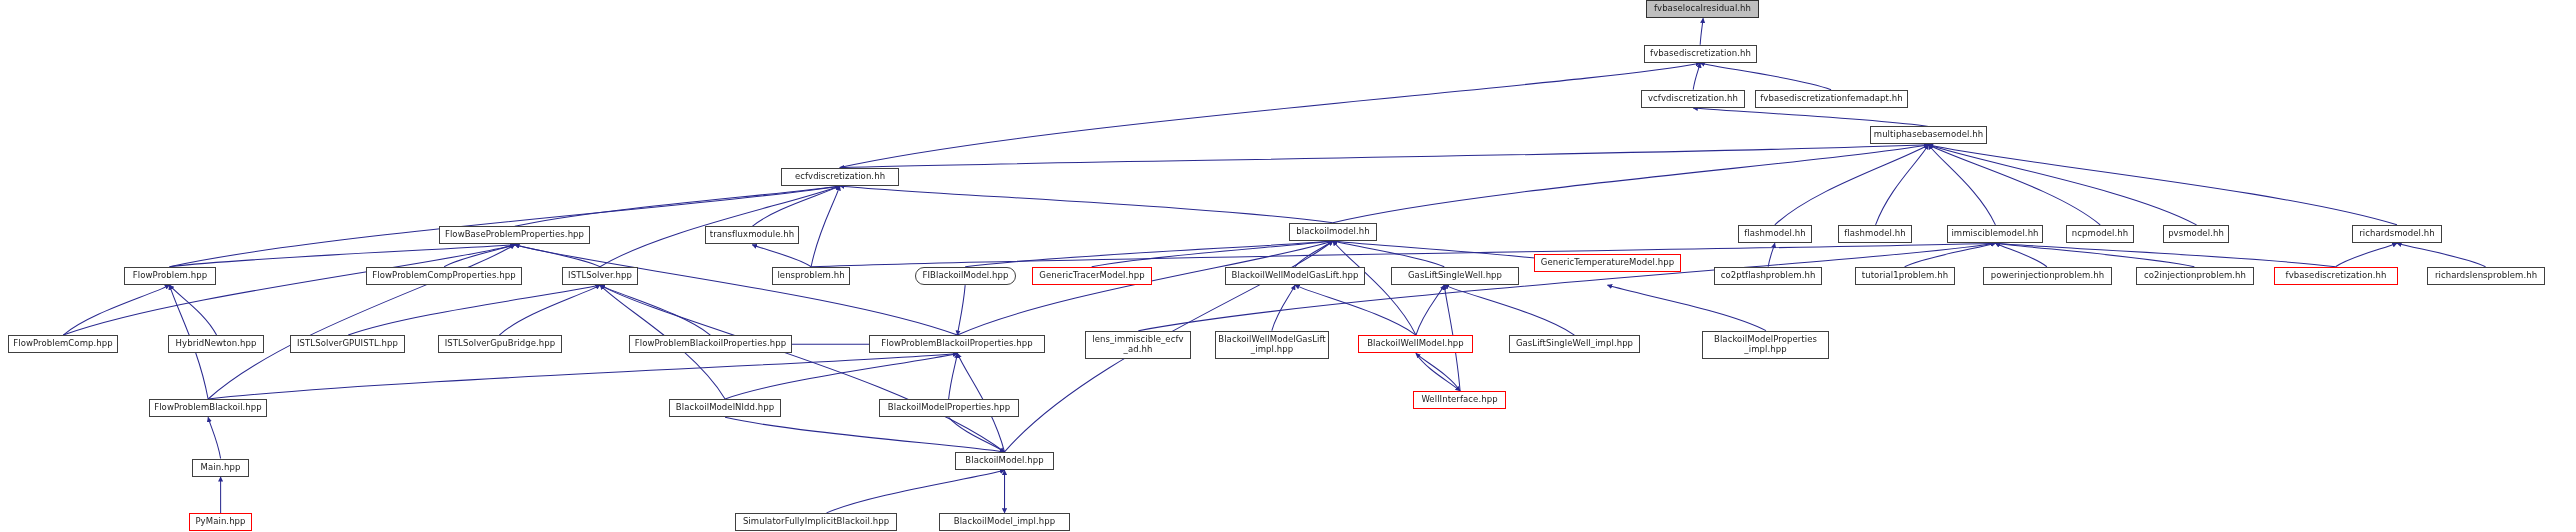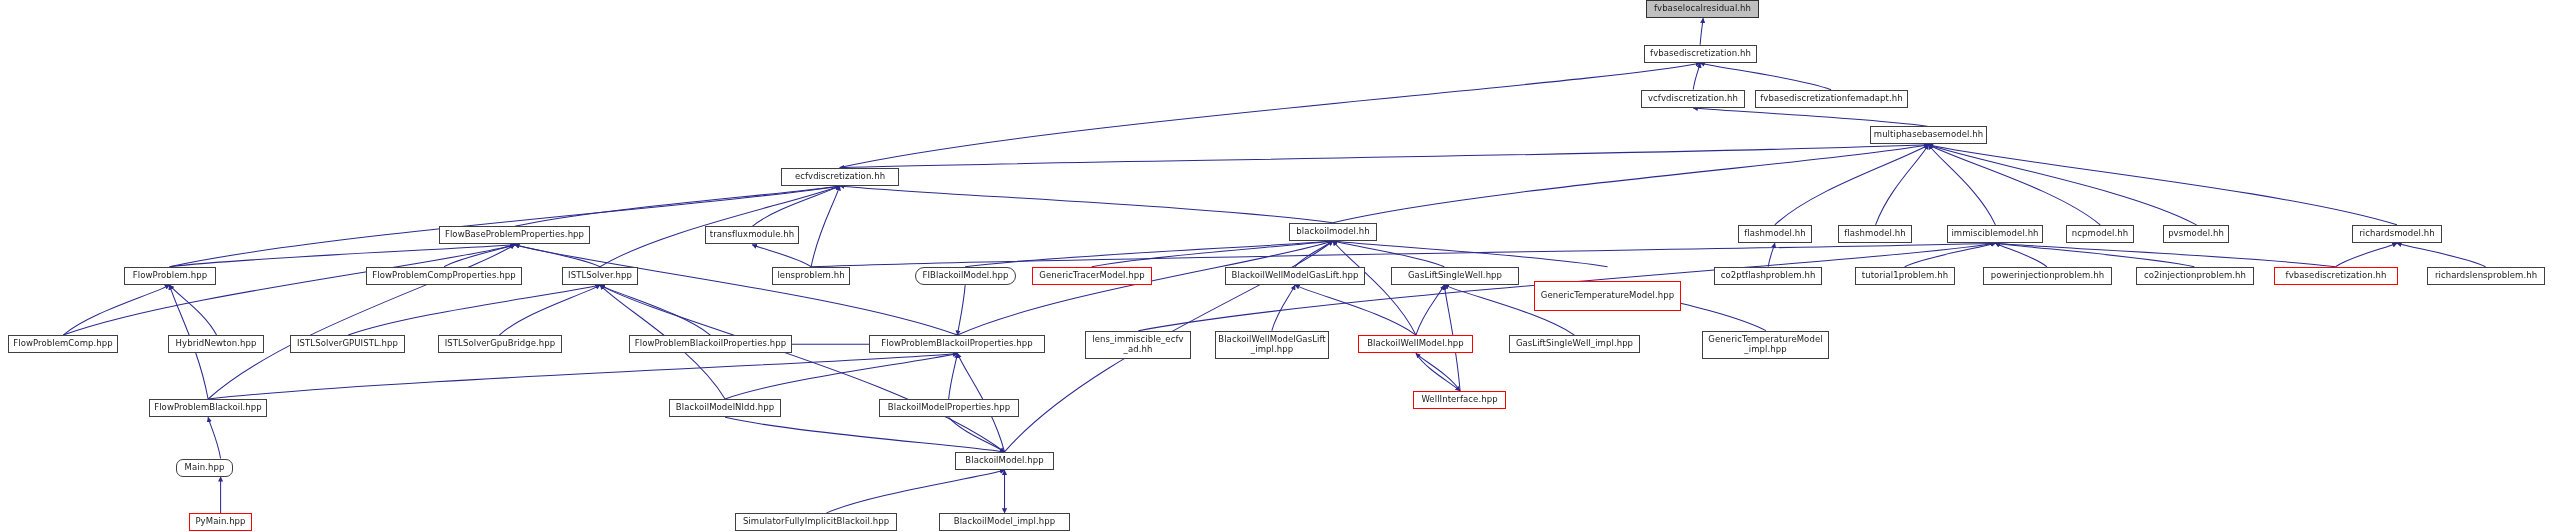--- a/index.html
+++ b/index.html
@@ -162,7 +162,7 @@
       <div class="node highlight" style="left: 1032px; top: 267px; width: 120px; height: 18.4px;"><span class="node-label">GenericTracerModel.hpp</span></div>
       <div class="node" style="left: 1225px; top: 267px; width: 140px; height: 18.4px;"><span class="node-label">BlackoilWellModelGasLift.hpp</span></div>
       <div class="node" style="left: 1391px; top: 267px; width: 128px; height: 18.4px;"><span class="node-label">GasLiftSingleWell.hpp</span></div>
-      <div class="node highlight" style="left: 1534px; top: 281px; width: 147px; height: 30px;"><span class="node-label">GenericTemperatureModel.hpp</span></div>
+      <div class="node highlight" style="left: 1534px; top: 254px; width: 147px; height: 18px;"><span class="node-label">GenericTemperatureModel.hpp</span></div>
       <div class="node" style="left: 1714px; top: 267px; width: 108px; height: 18.4px;"><span class="node-label">co2ptflashproblem.hh</span></div>
       <div class="node" style="left: 1855px; top: 267px; width: 100px; height: 18.4px;"><span class="node-label">tutorial1problem.hh</span></div>
       <div class="node" style="left: 1983px; top: 267px; width: 129px; height: 18.4px;"><span class="node-label">powerinjectionproblem.hh</span></div>

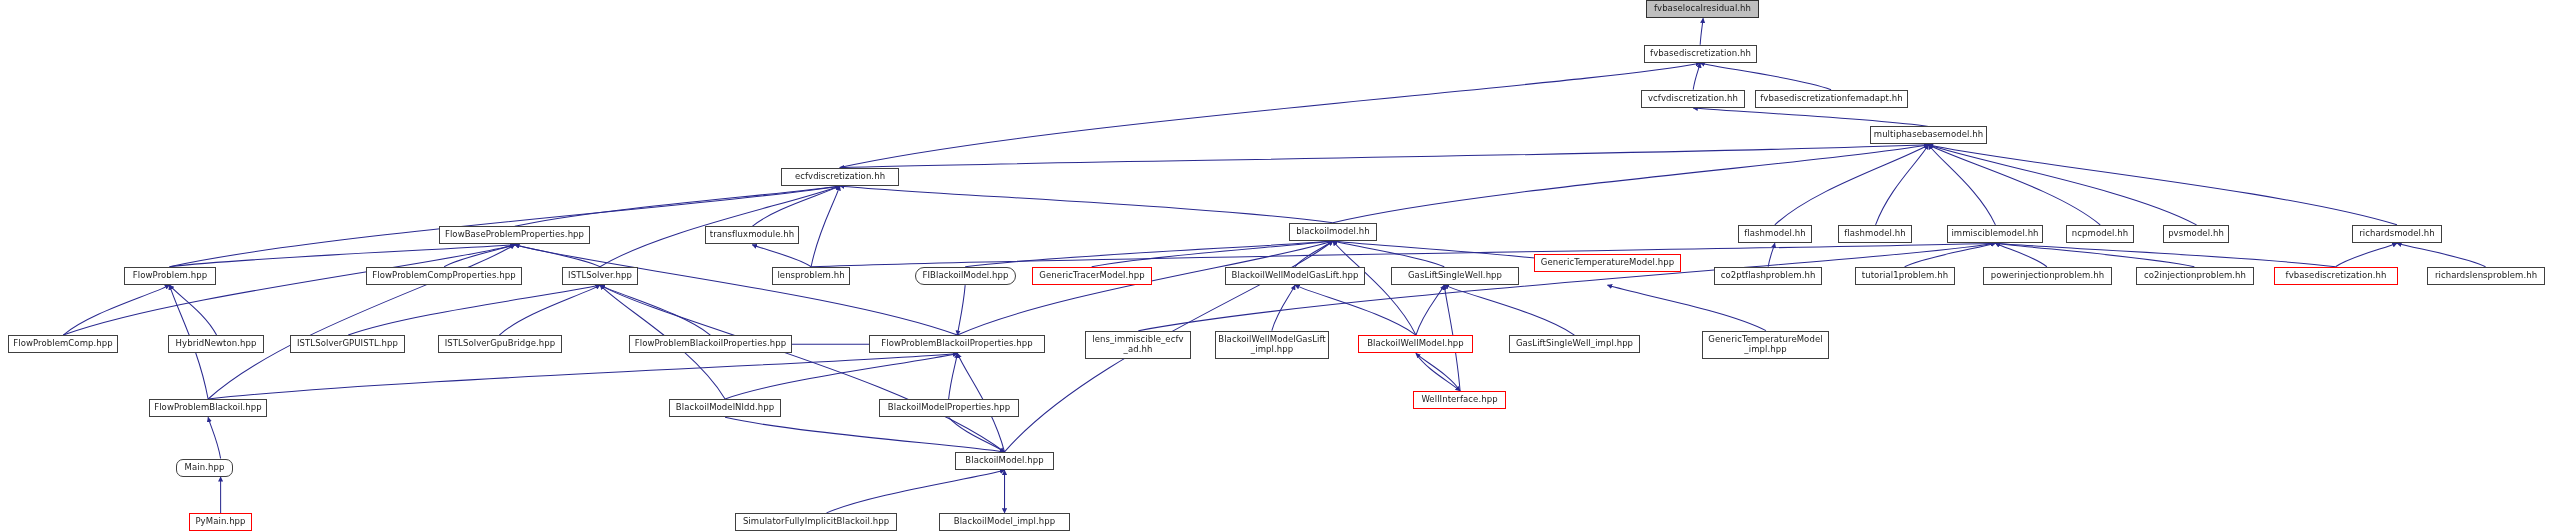--- a/index.html
+++ b/index.html
@@ -181,7 +181,7 @@
 _impl.hpp</span></div>
       <div class="node highlight" style="left: 1358px; top: 335px; width: 115px; height: 18.4px;"><span class="node-label">BlackoilWellModel.hpp</span></div>
       <div class="node" style="left: 1509px; top: 335px; width: 131px; height: 18.4px;"><span class="node-label">GasLiftSingleWell_impl.hpp</span></div>
-      <div class="node" style="left: 1702px; top: 331px; width: 127px; height: 28px;"><span class="node-label">GenericTemperatureModel
+      <div class="node" style="left: 1702px; top: 331px; width: 127px; height: 28px;"><span class="node-label">BlackoilModelProperties
 _impl.hpp</span></div>
       <div class="node" style="left: 149px; top: 399px; width: 118px; height: 18.4px;"><span class="node-label">FlowProblemBlackoil.hpp</span></div>
       <div class="node" style="left: 669px; top: 399px; width: 112px; height: 18.4px;"><span class="node-label">BlackoilModelNldd.hpp</span></div>

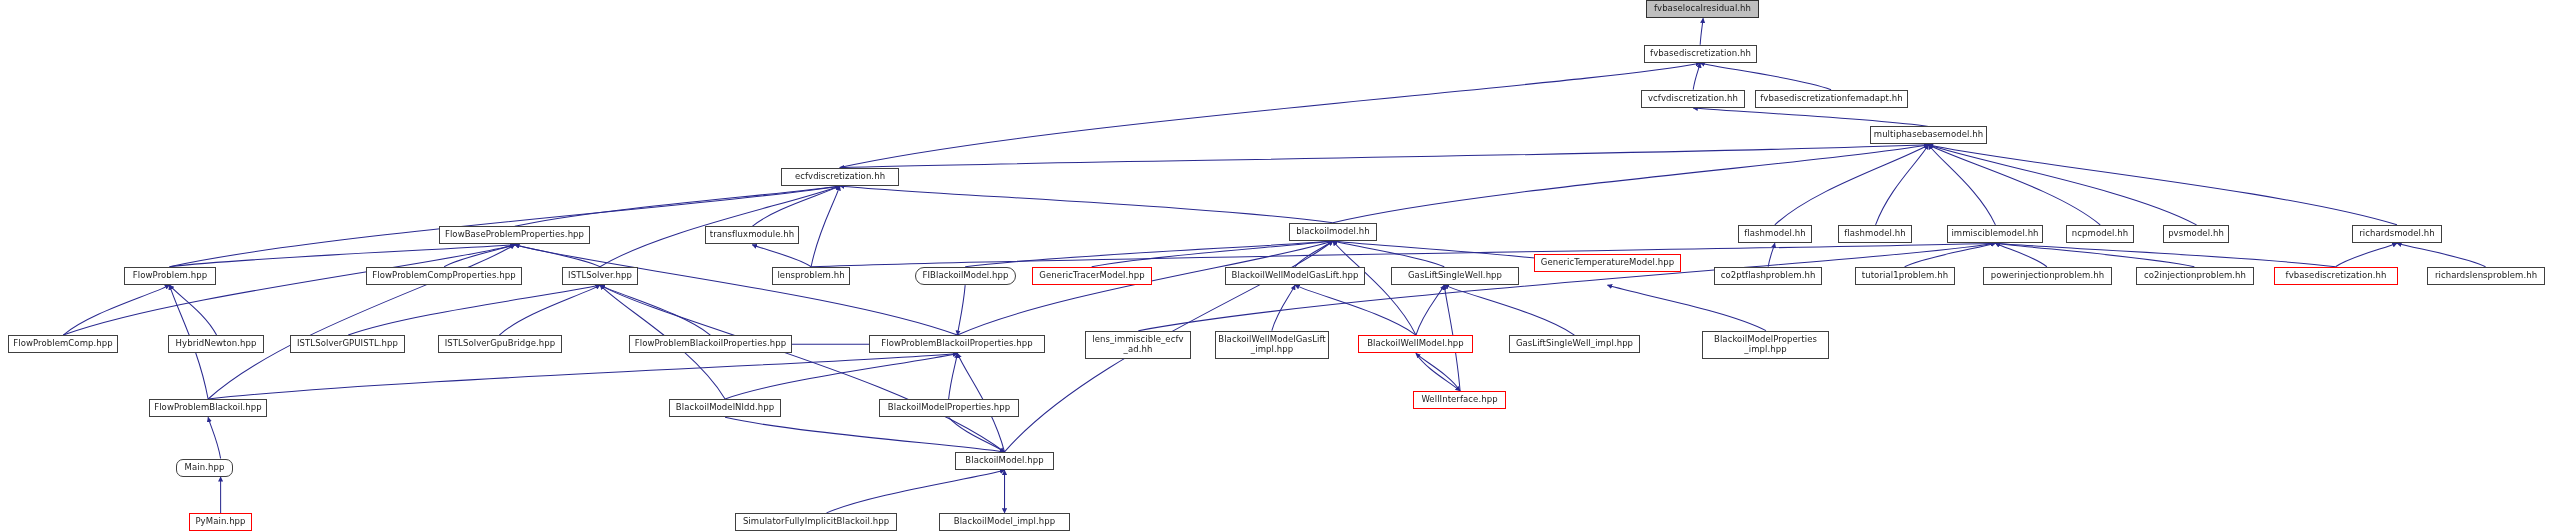--- a/index.html
+++ b/index.html
@@ -187,7 +187,7 @@
       <div class="node" style="left: 669px; top: 399px; width: 112px; height: 18.4px;"><span class="node-label">BlackoilModelNldd.hpp</span></div>
       <div class="node" style="left: 879px; top: 399px; width: 140px; height: 18.4px;"><span class="node-label">BlackoilModelProperties.hpp</span></div>
       <div class="node highlight" style="left: 1413px; top: 391px; width: 93px; height: 18.4px;"><span class="node-label">WellInterface.hpp</span></div>
-      <div class="node" style="left: 176px; top: 459px; width: 57px; height: 18.4px; border-radius: 7px;"><span class="node-label">Main.hpp</span></div>
+      <div class="node" style="left: 192px; top: 459px; width: 57px; height: 18.4px;"><span class="node-label">Main.hpp</span></div>
       <div class="node" style="left: 955px; top: 452px; width: 99px; height: 18.4px;"><span class="node-label">BlackoilModel.hpp</span></div>
       <div class="node highlight" style="left: 189px; top: 513px; width: 63px; height: 18.4px;"><span class="node-label">PyMain.hpp</span></div>
       <div class="node" style="left: 735px; top: 513px; width: 162px; height: 18.4px;"><span class="node-label">SimulatorFullyImplicitBlackoil.hpp</span></div>

